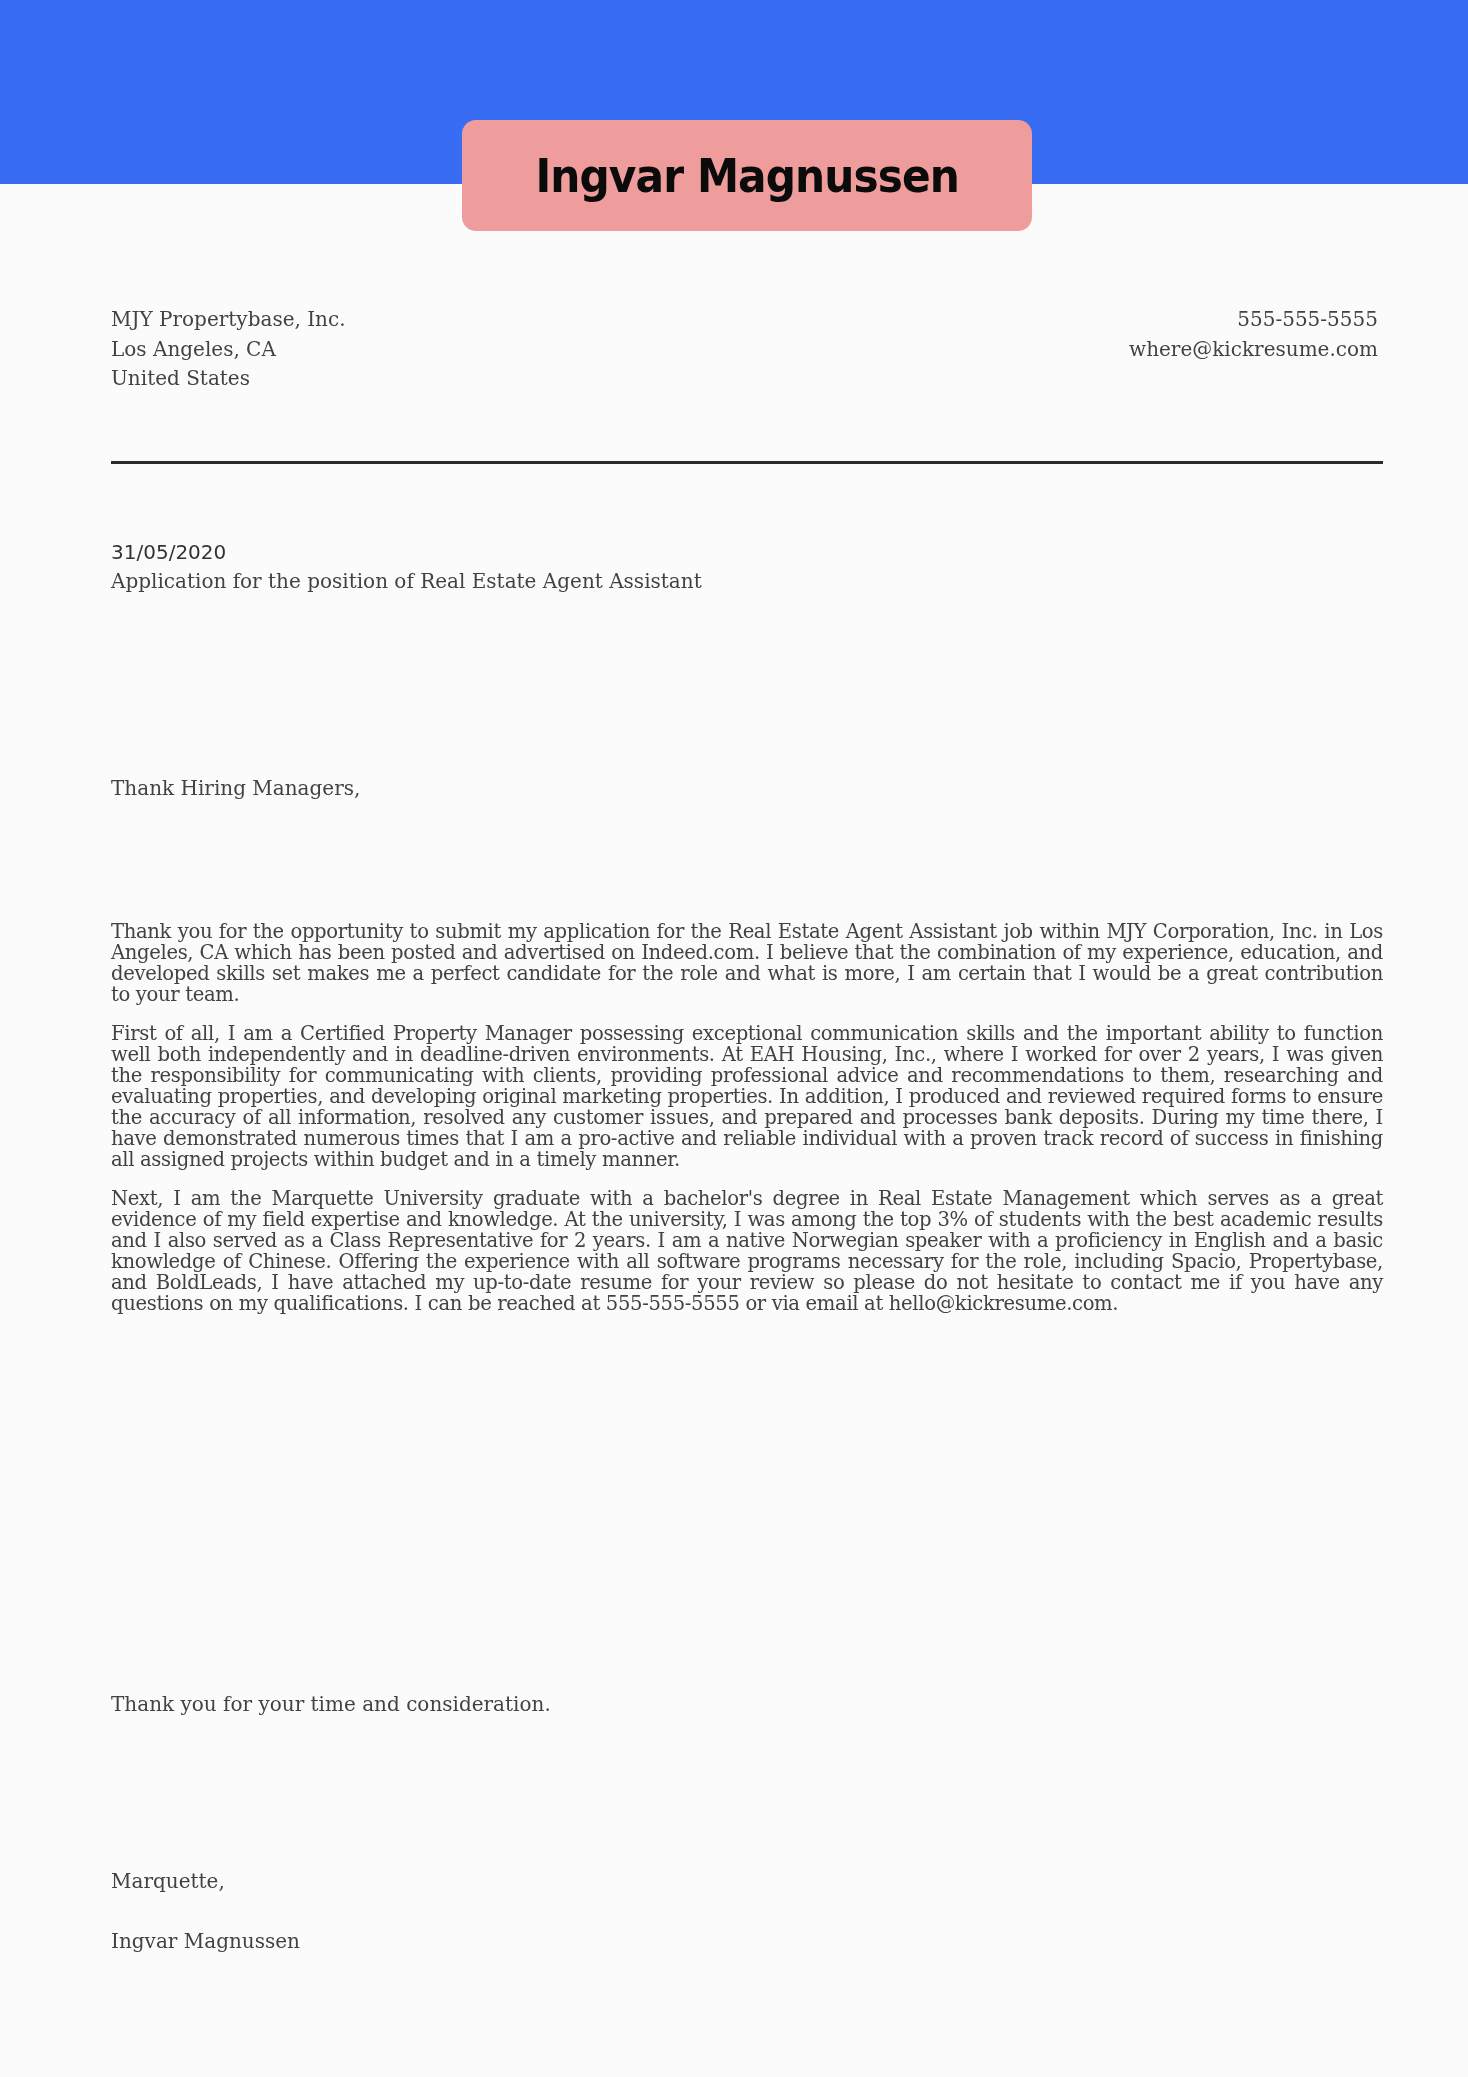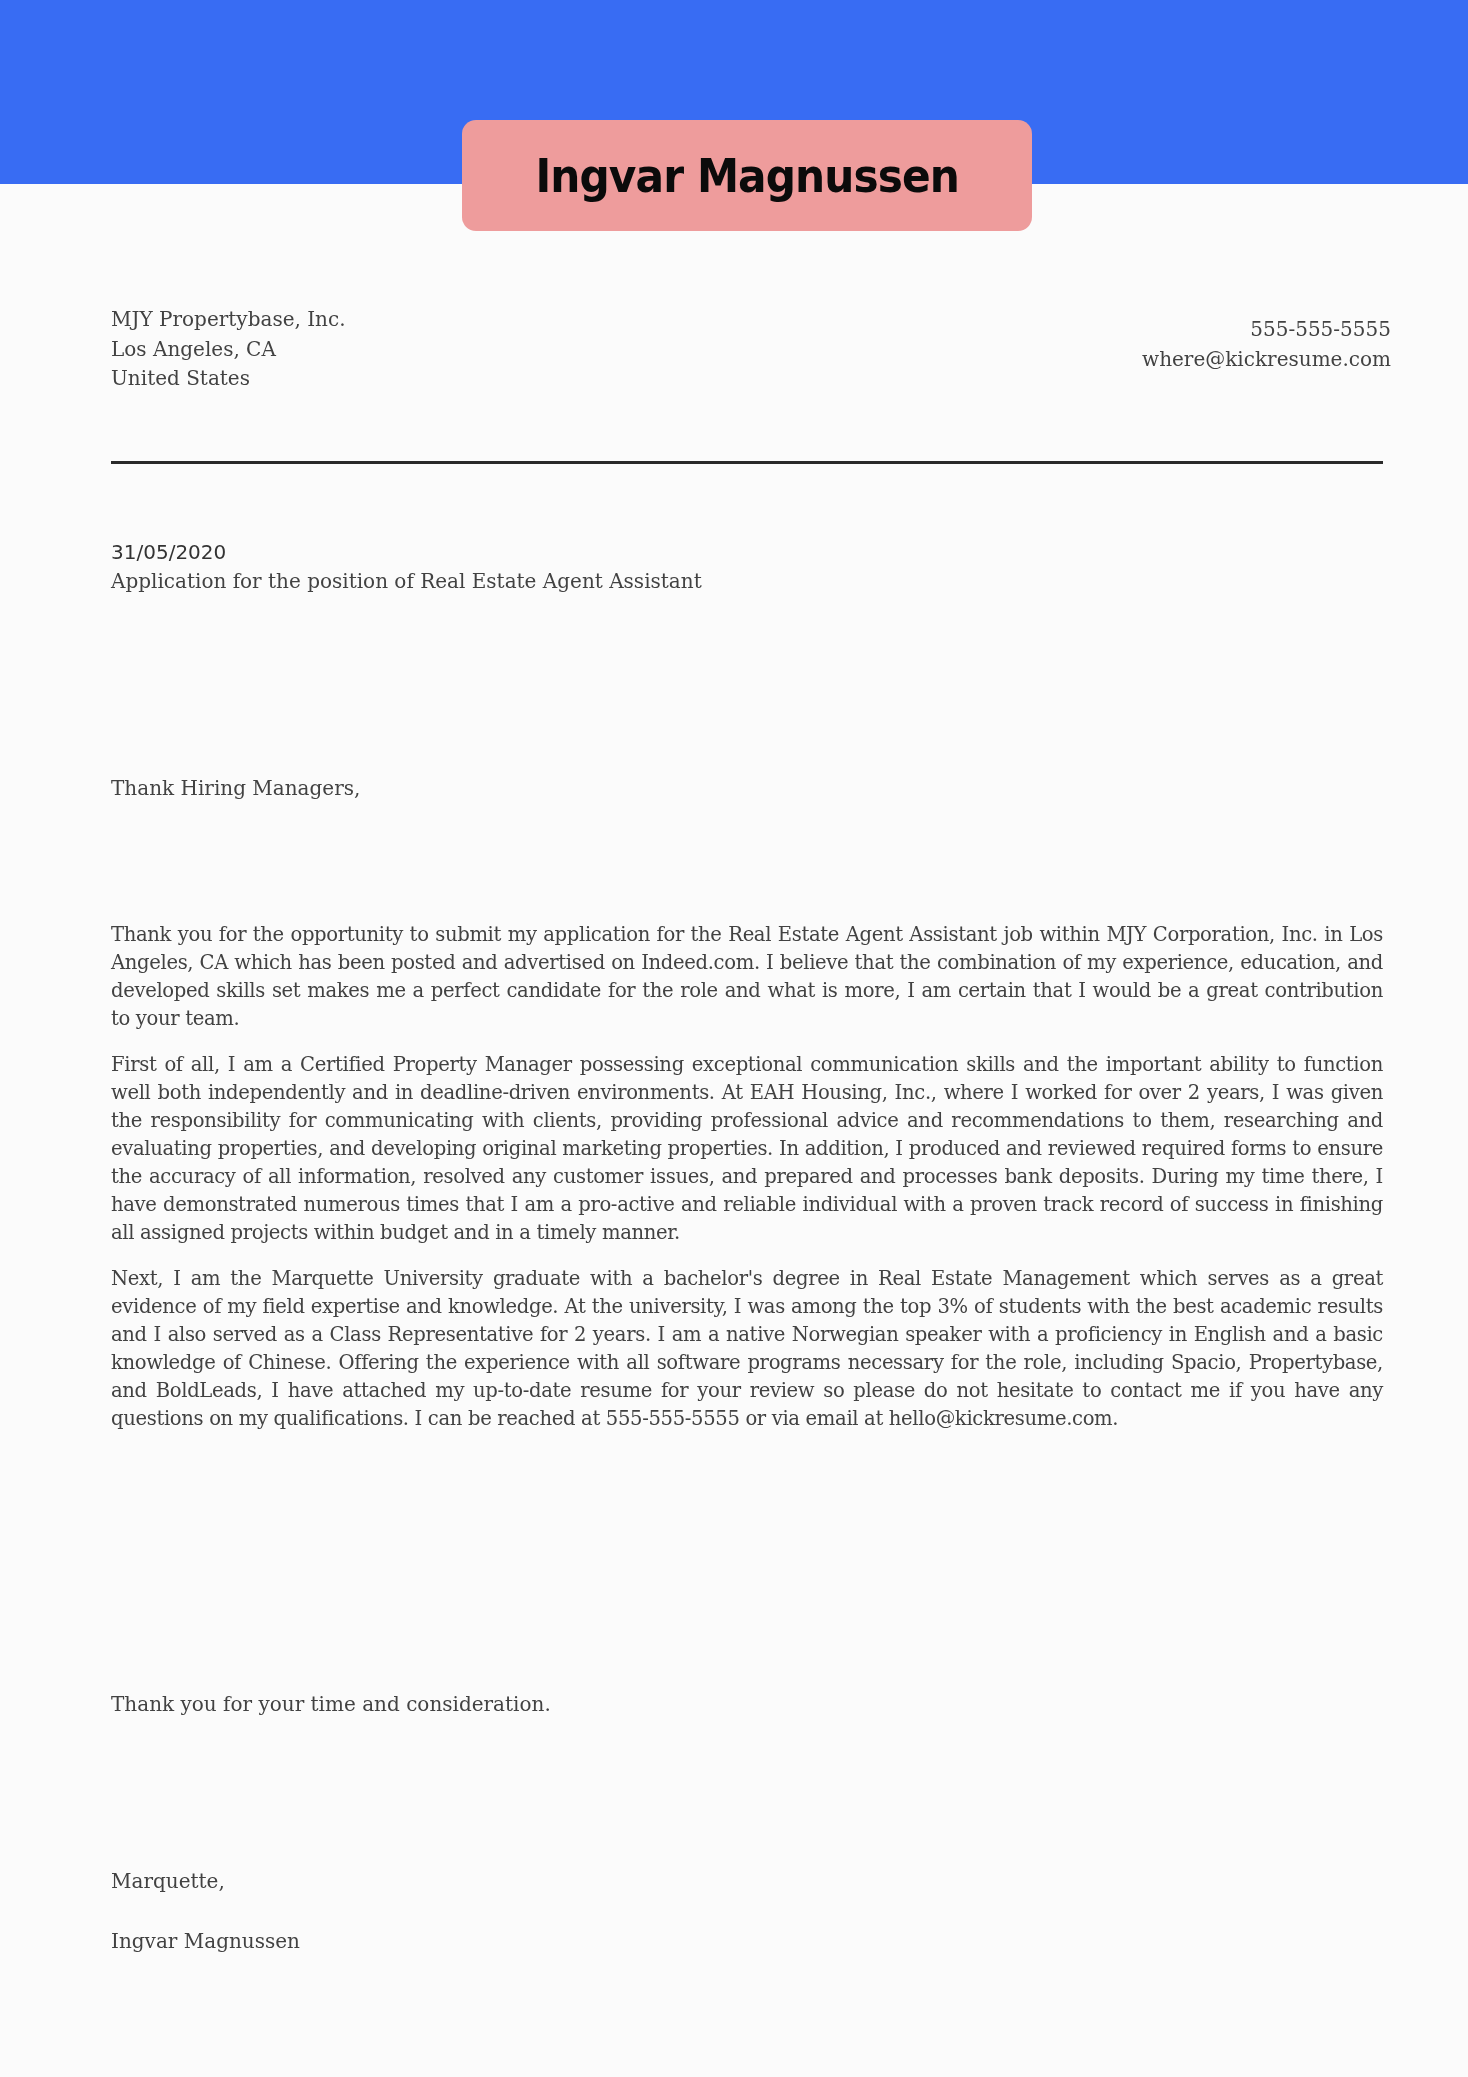--- a/index.html
+++ b/index.html
@@ -53,10 +53,9 @@
     }
     .contact {
       position: absolute;
-      right: 77px;
+      right: 90px;
       top: 305px;
       text-align: right;
-      margin-top: 10px;
     }
     .divider {
       position: absolute;

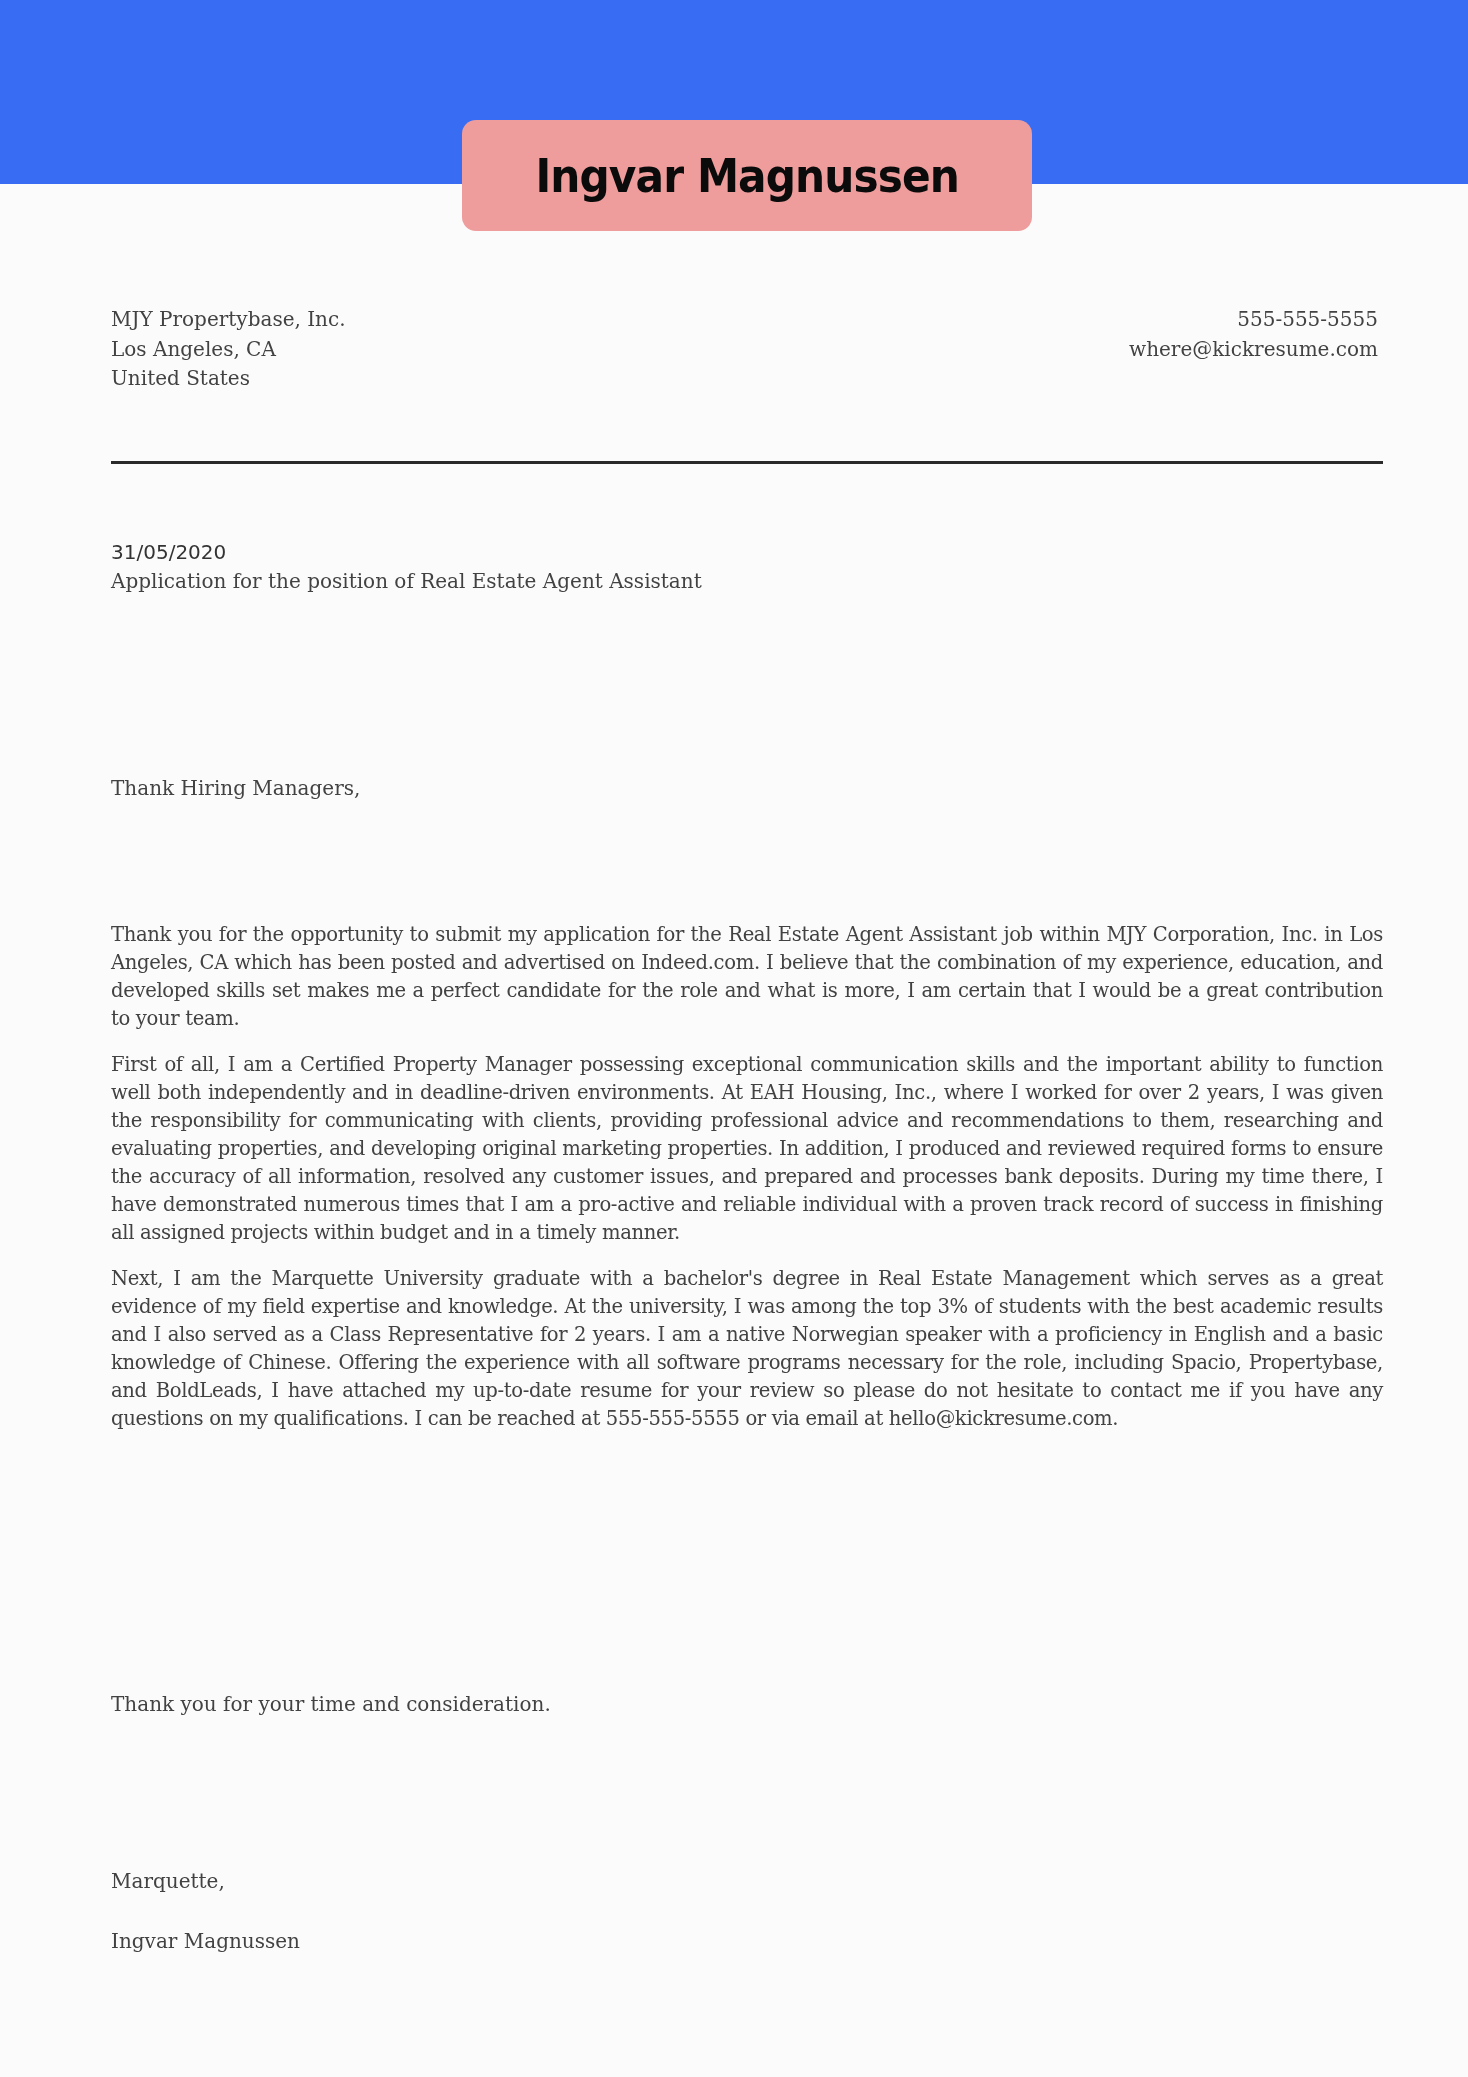--- a/index.html
+++ b/index.html
@@ -93,7 +93,7 @@
       text-align: justify;
       margin-bottom: 18px;
       font-size: 19.6px;
-      line-height: 28px;
+      line-height: 21px;
       letter-spacing: -0.35px;
     }
     .closing {

